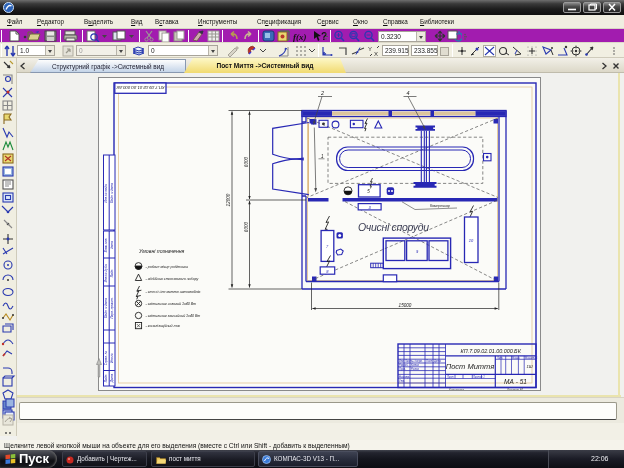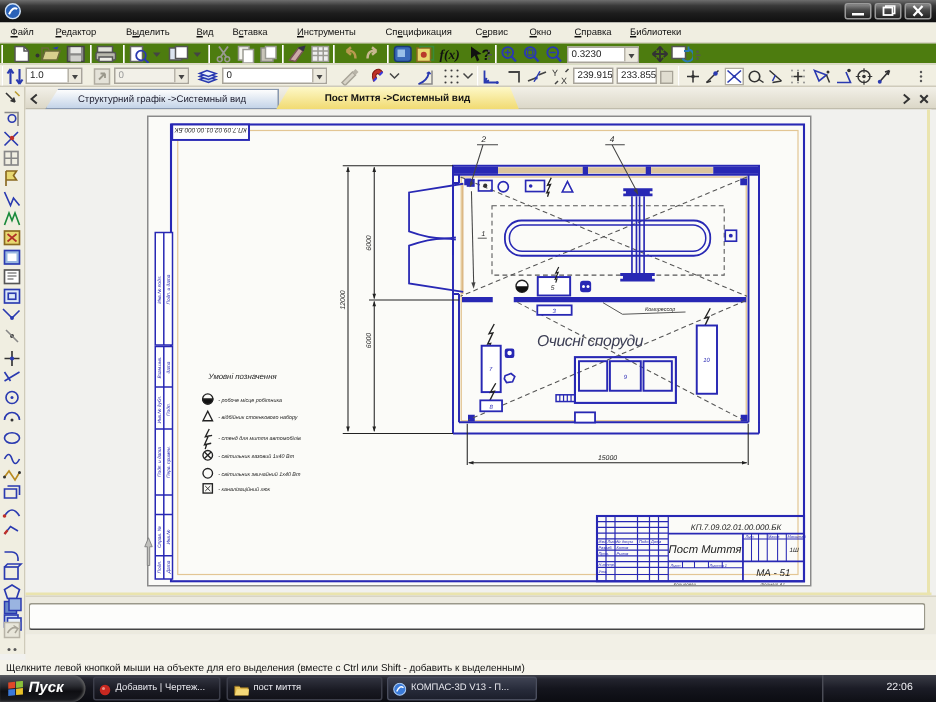--- a/index.html
+++ b/index.html
@@ -13,7 +13,7 @@
 #menu{left:0;top:15px;width:624px;height:14px;background:#f0eee1;border-bottom:1px solid #d8d4c4;font-size:6.3px;color:#111;}
 #menu span{position:absolute;top:3px;}
 
-#tb1{left:0;top:29px;width:624px;height:14px;background:#4d7c0f;border-bottom:1px solid #ddd9c9;}
+#tb1{left:0;top:29px;width:624px;height:14px;background:#a21caf;border-bottom:1px solid #ddd9c9;}
 #tb2{left:0;top:43px;width:624px;height:15px;background:#f1efe2;border-bottom:1px solid #cfcbbb;}
 .combo{position:absolute;background:#fff;border:1px solid #a8a49a;font-size:6.5px;color:#222;line-height:10px;padding-left:2px;}
 .combo .da{position:absolute;right:0px;top:0px;width:9px;height:100%;background:#ece9dd;border-left:1px solid #b8b4aa;}

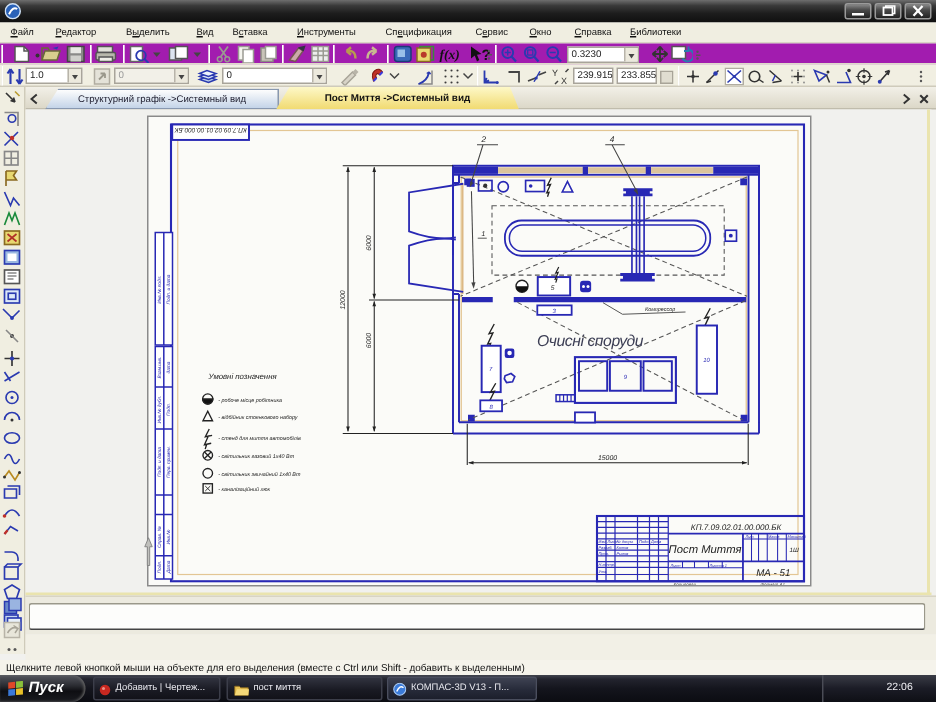--- a/index.html
+++ b/index.html
@@ -37,7 +37,7 @@
 #msg{left:17px;top:423px;width:607px;height:17px;background:#f2f0e6;}
 #status{left:0;top:440px;width:624px;height:10px;background:#f5f3eb;font-size:6.6px;color:#111;}
 #taskbar{left:0;top:450px;width:624px;height:18px;background:linear-gradient(180deg,#41434d 0%,#23242e 15%,#14151d 50%,#0b0c12 100%);}
-#startbtn{position:absolute;left:0;top:0;width:57px;height:18px;border-radius:0 9px 9px 0;background:linear-gradient(180deg,#55575f 0%,#2a2b31 40%,#0e0e12 60%,#1a1b20 100%);box-shadow:inset -1px 0 2px #666;color:#fff;font-weight:bold;font-style:italic;font-size:10px;line-height:18px;}
+#startbtn{position:absolute;left:0;top:0;width:57px;height:18px;border-radius:0 9px 9px 0;background:linear-gradient(180deg,#55575f 0%,#2a2b31 40%,#0e0e12 60%,#1a1b20 100%);box-shadow:inset -1px 0 2px #666;color:#fff;font-weight:bold;font-size:13px;line-height:18px;}
 .taskbtn{position:absolute;top:1px;height:16px;background:linear-gradient(180deg,#31333f,#1a1b24 55%,#121219);border:1px solid #3c3e4a;border-radius:2px;color:#e8e8ee;font-size:6.3px;line-height:14px;white-space:nowrap;overflow:hidden;}
 .sep1{position:absolute;top:1px;width:1px;height:12px;background:#d4d0c0;border-right:1px solid #fff;}
 .sep2{position:absolute;top:1px;width:1px;height:13px;background:#d4d0c0;border-right:1px solid #fff;}

